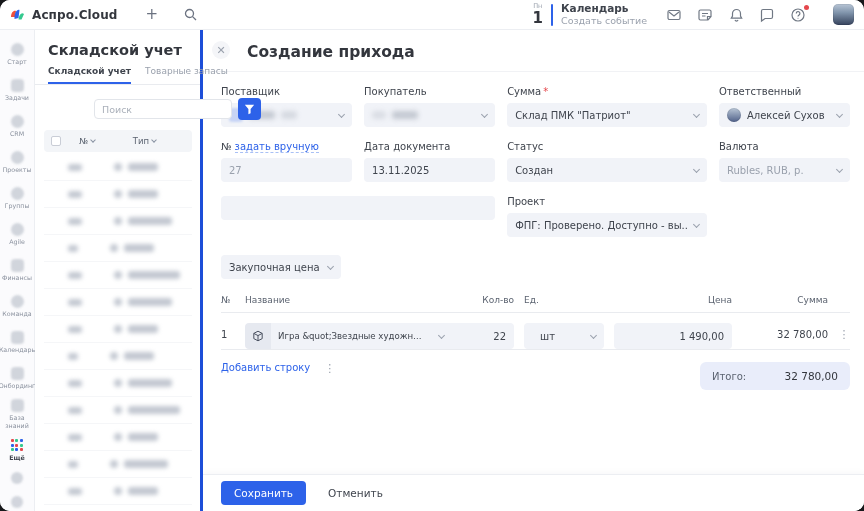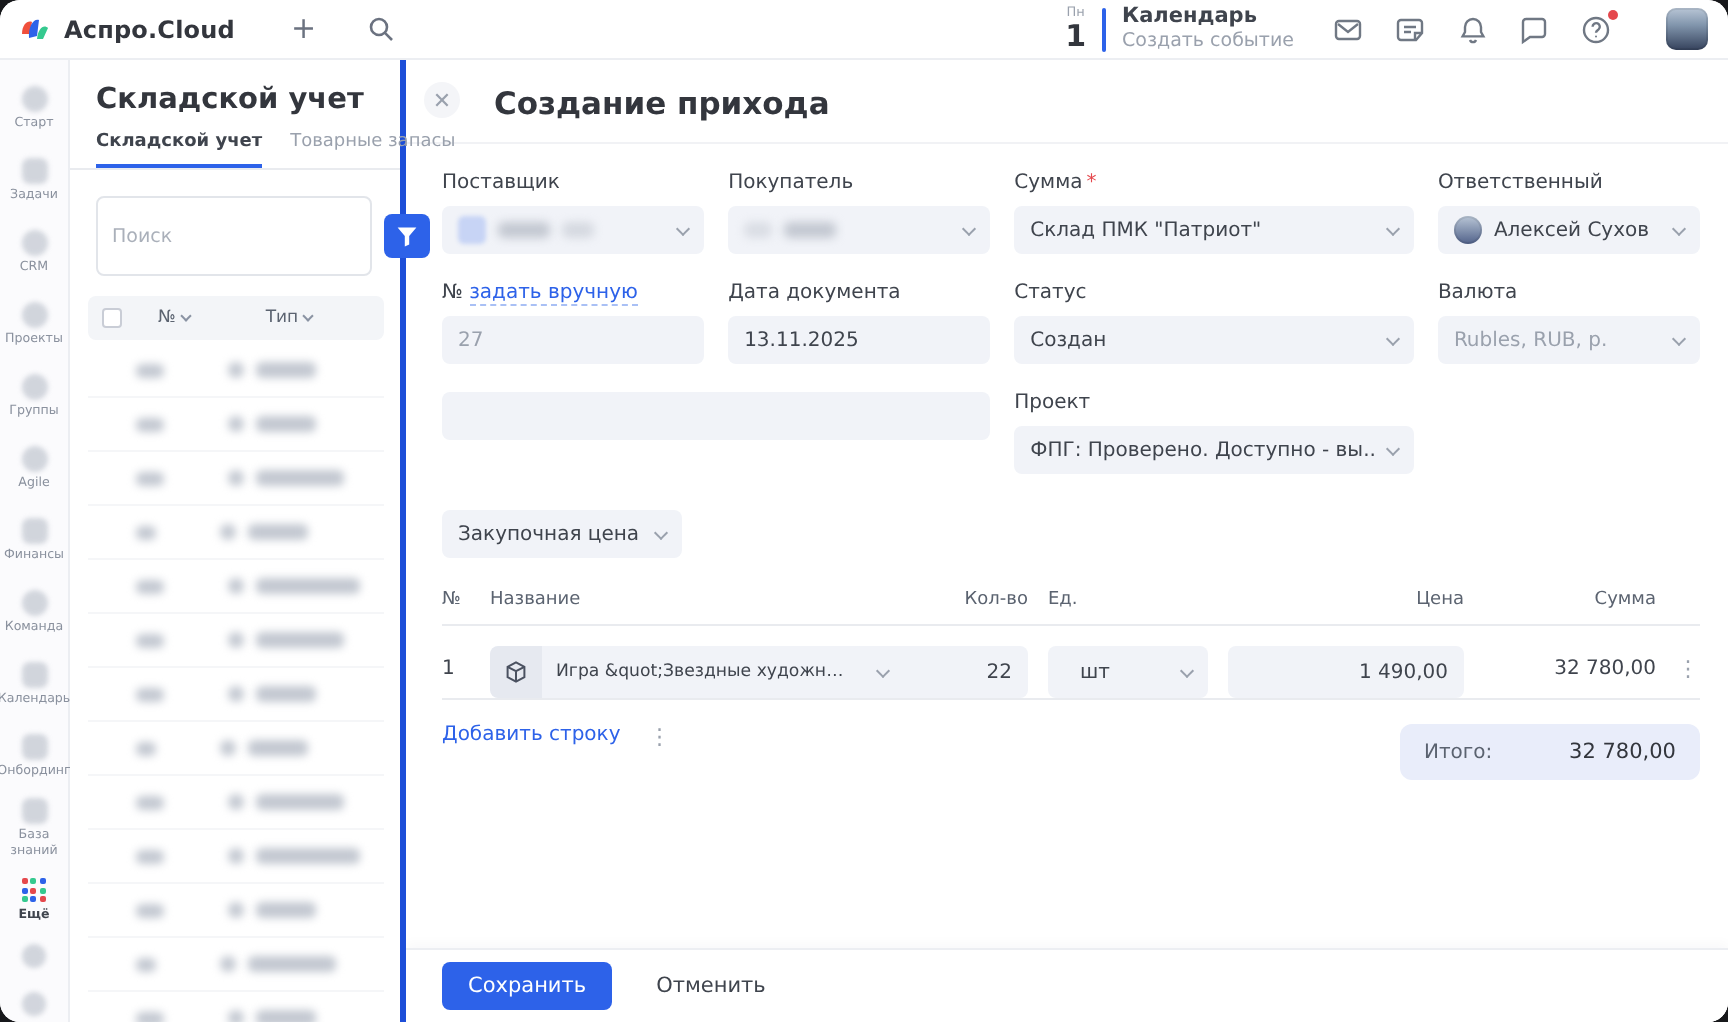--- a/index.html
+++ b/index.html
@@ -46,7 +46,7 @@
   .lp-tab{font-size:9px;color:#9aa1ad;padding-bottom:6px;cursor:pointer;white-space:nowrap;}
   .lp-tab.active{color:#3f444d;font-weight:600;border-bottom:2px solid #2d62e9;}
   .lp-search-row{display:flex;gap:6px;padding:13px 12px 10px 13px;align-items:center;}
-  .lp-search{flex:1;height:40px;border:1px solid #e2e5ea;border-radius:4px;font-size:9.5px;padding:0 7px;color:#3f444d;outline:none;font-family:inherit;}
+  .lp-search{flex:1;height:20px;border:1px solid #e2e5ea;border-radius:4px;font-size:9.5px;padding:0 7px;color:#3f444d;outline:none;font-family:inherit;margin-left:46px;}
   .lp-search::placeholder{color:#aab0ba;}
   .lp-filter{width:26px;height:22px;background:#2d62e9;border:none;border-radius:4px;display:flex;align-items:center;justify-content:center;cursor:pointer;}
   .lp-thead{margin:0 8px 0 9px;height:22px;background:#f3f5f8;border-radius:4px;display:flex;align-items:center;font-size:8.5px;color:#5b6370;gap:4px;padding:0 7px;}

